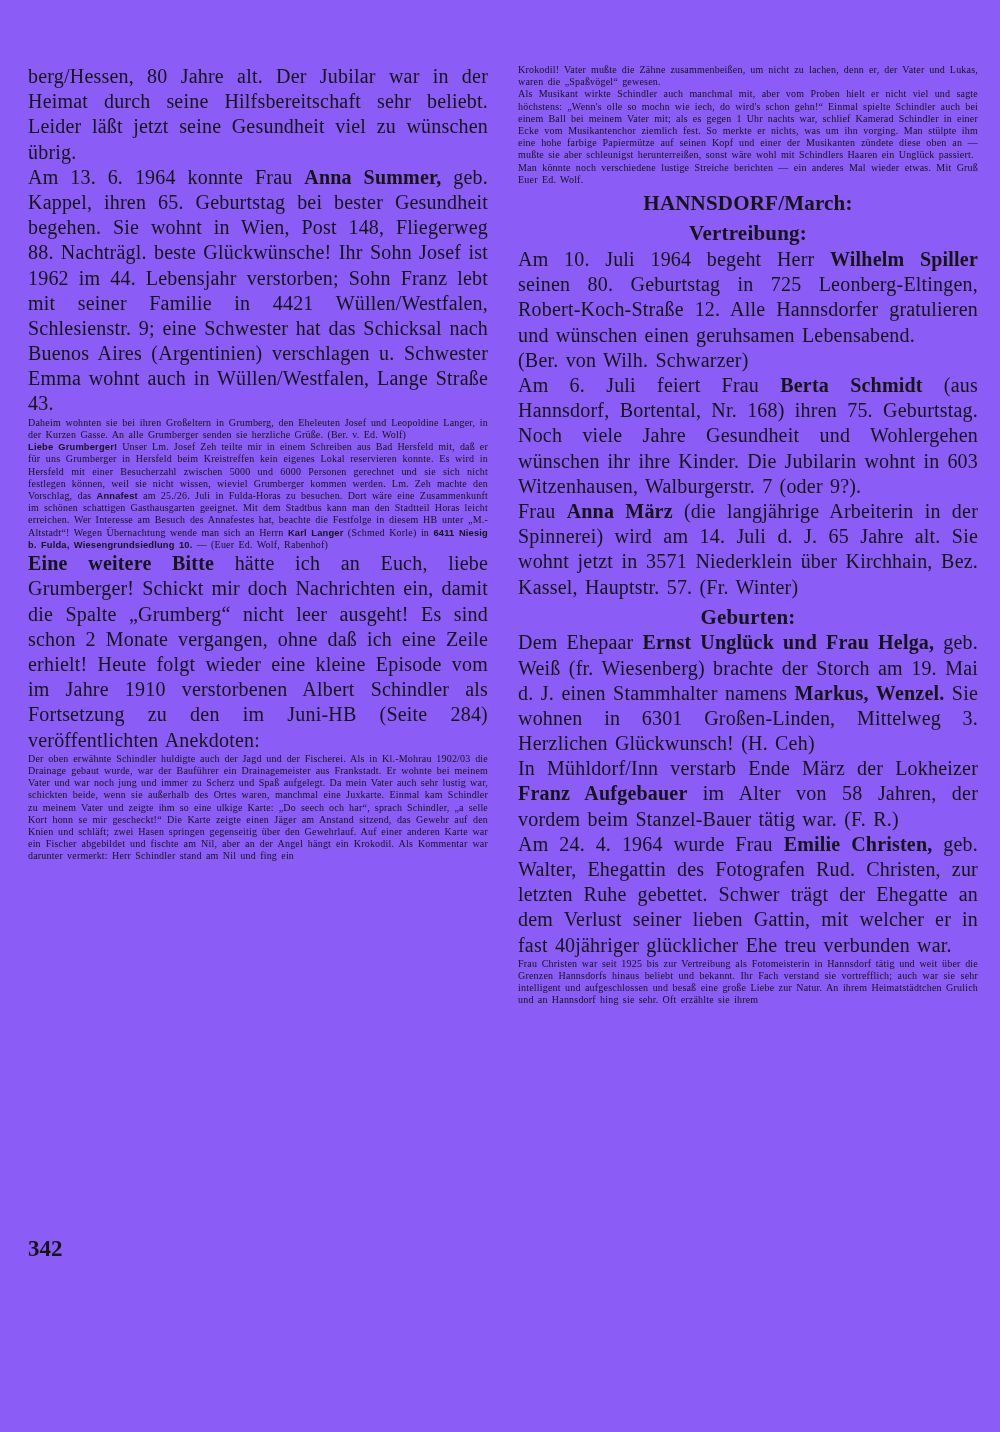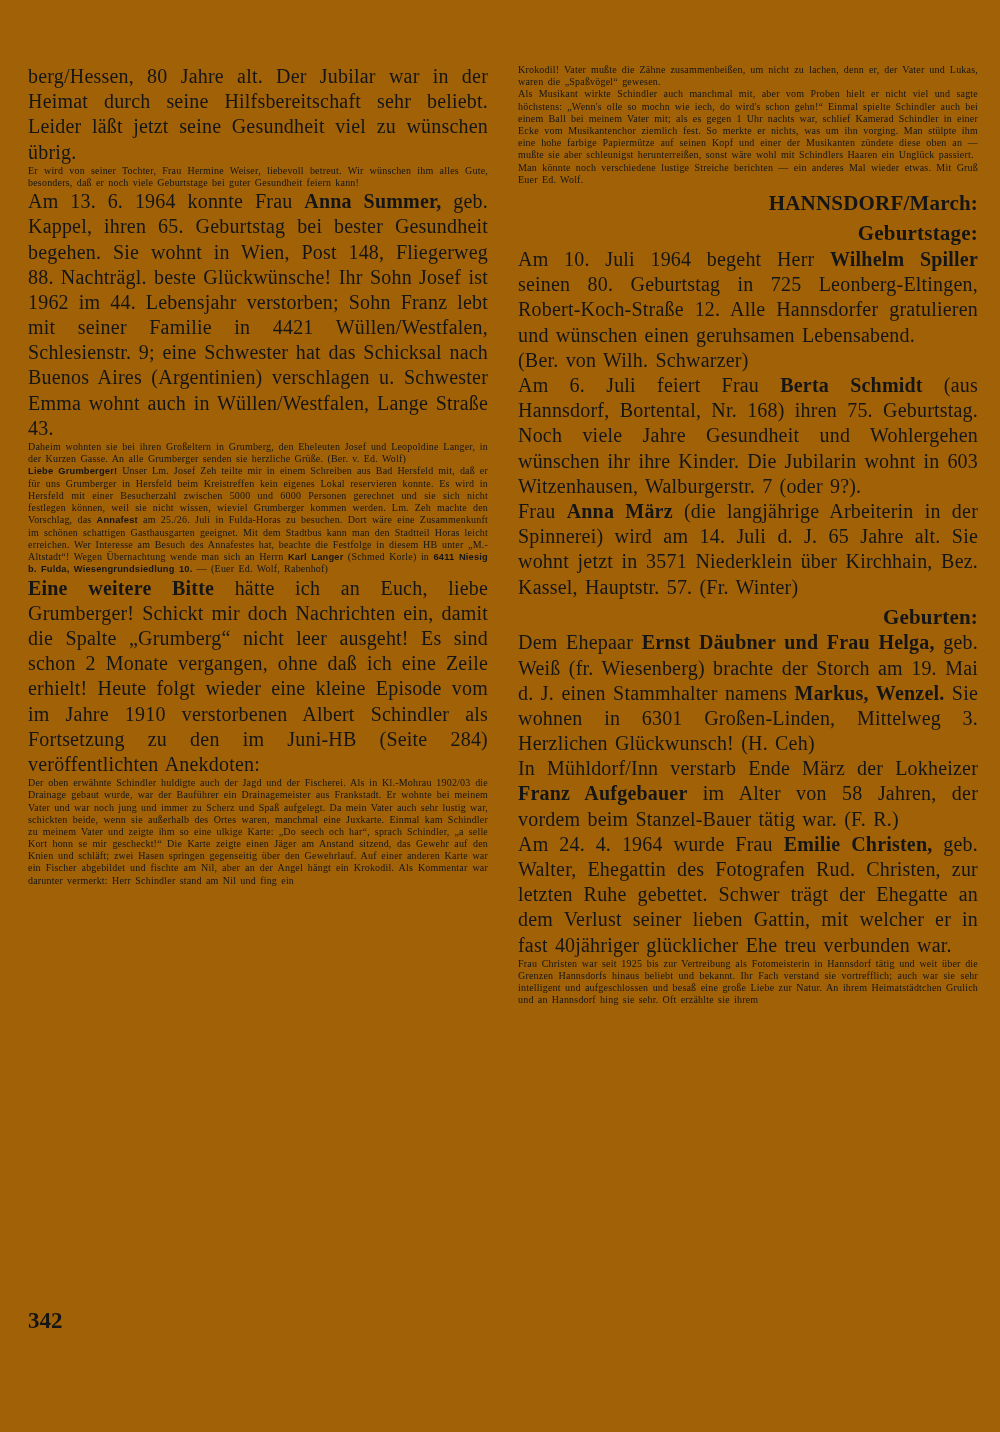--- a/index.html
+++ b/index.html
@@ -12,7 +12,7 @@
     width: 1000px;
     height: 1432px;
     margin: 0;
-    background: #a16207;
+    background: #8b5cf6;
     color: #151515;
     box-sizing: border-box;
     padding: 64px 22px 0 28px;

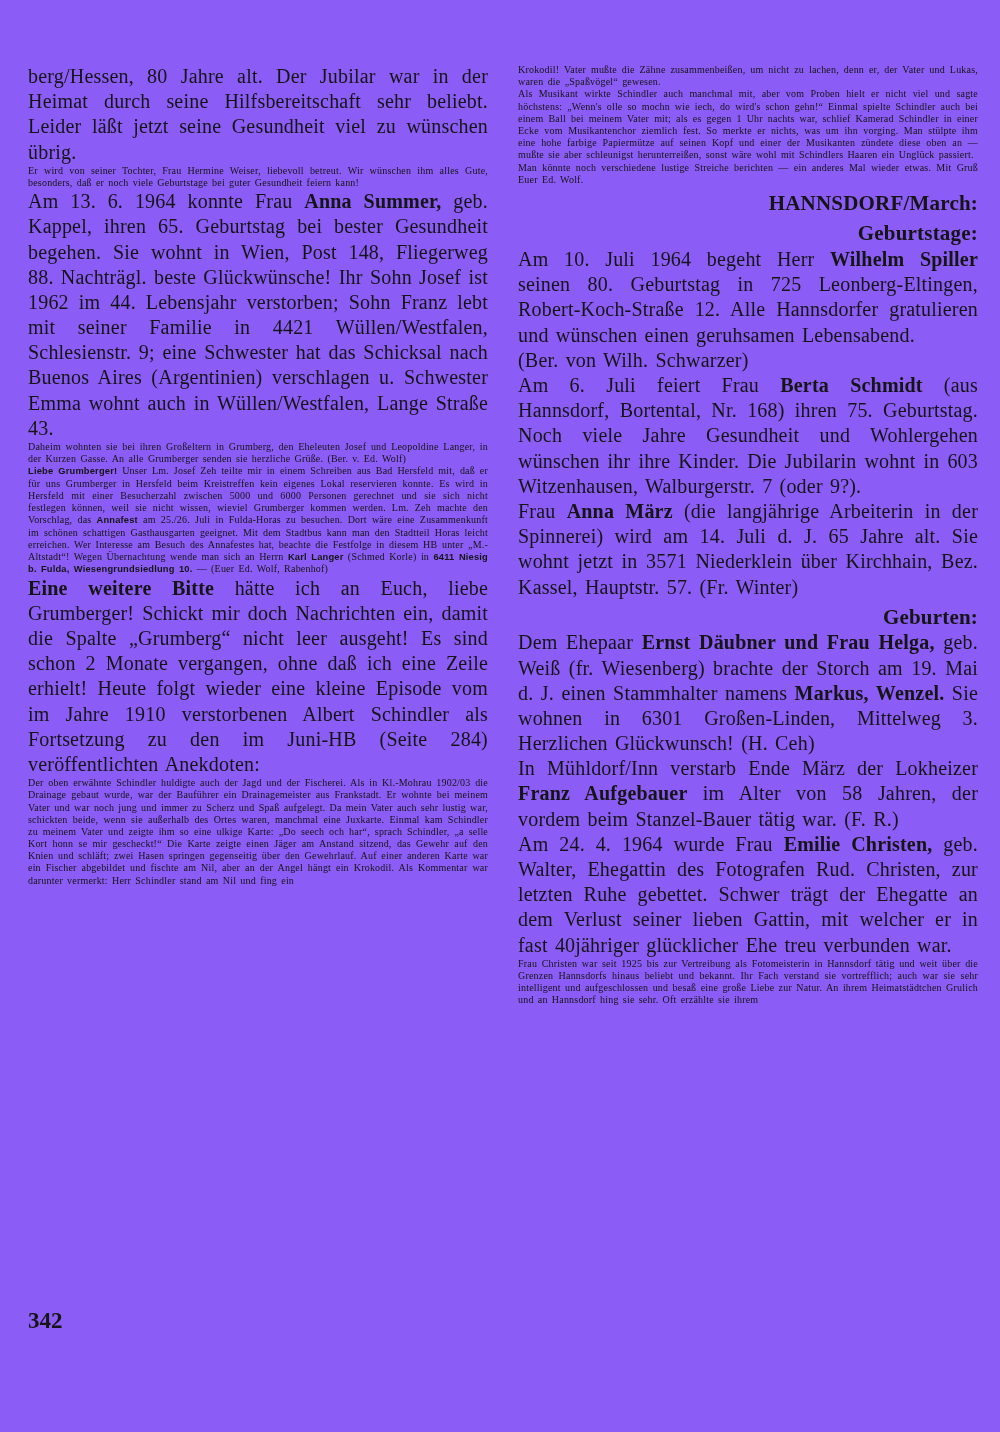--- a/index.html
+++ b/index.html
@@ -76,7 +76,6 @@
   <div class="columns">
     <div class="col" id="col-left">
         <p class="para large"><span>berg/Hessen, 80 Jahre alt. Der Jubilar war in der Heimat durch seine Hilfsbereitschaft sehr beliebt. Leider läßt jetzt seine Gesundheit viel zu wünschen übrig.</span></p>
-        <p class="para small"><span>Er wird von seiner Tochter, Frau Hermine Weiser, liebevoll betreut. Wir wünschen ihm alles Gute, besonders, daß er noch viele Geburtstage bei guter Gesundheit feiern kann!</span></p>
         <p class="para large"><span>Am 13. 6. 1964 konnte Frau </span><span class="bold">Anna Summer,</span><span> geb. Kappel, ihren 65. Geburtstag bei bester Gesundheit begehen. Sie wohnt in Wien, Post 148, Fliegerweg 88. Nachträgl. beste Glückwünsche! Ihr Sohn Josef ist 1962 im 44. Lebensjahr verstorben; Sohn Franz lebt mit seiner Familie in 4421 Wüllen/Westfalen, Schlesienstr. 9; eine Schwester hat das Schicksal nach Buenos Aires (Argentinien) verschlagen u. Schwester Emma wohnt auch in Wüllen/Westfalen, Lange Straße 43.</span></p>
         <p class="para small"><span>Daheim wohnten sie bei ihren Großeltern in Grumberg, den Eheleuten Josef und Leopoldine Langer, in der Kurzen Gasse. An alle Grumberger senden sie herzliche Grüße. (Ber. v. Ed. Wolf)</span></p>
         <p class="para small"><span class="bold-sans">Liebe Grumberger!</span><span> Unser Lm. Josef Zeh teilte mir in einem Schreiben aus Bad Hersfeld mit, daß er für uns Grumberger in Hersfeld beim Kreistreffen kein eigenes Lokal reservieren konnte. Es wird in Hersfeld mit einer Besucherzahl zwischen 5000 und 6000 Personen gerechnet und sie sich nicht festlegen können, weil sie nicht wissen, wieviel Grumberger kommen werden. Lm. Zeh machte den Vorschlag, das </span><span class="bold-sans">Annafest</span><span> am 25./26. Juli in Fulda-Horas zu besuchen. Dort wäre eine Zusammenkunft im schönen schattigen Gasthausgarten geeignet. Mit dem Stadtbus kann man den Stadtteil Horas leicht erreichen. Wer Interesse am Besuch des Annafestes hat, beachte die Festfolge in diesem HB unter „M.-Altstadt“! Wegen Übernachtung wende man sich an Herrn </span><span class="bold-sans">Karl Langer</span><span> (Schmed Korle) in </span><span class="bold-sans">6411 Niesig b. Fulda, Wiesengrundsiedlung 10.</span><span> — (Euer Ed. Wolf, Rabenhof)</span></p>

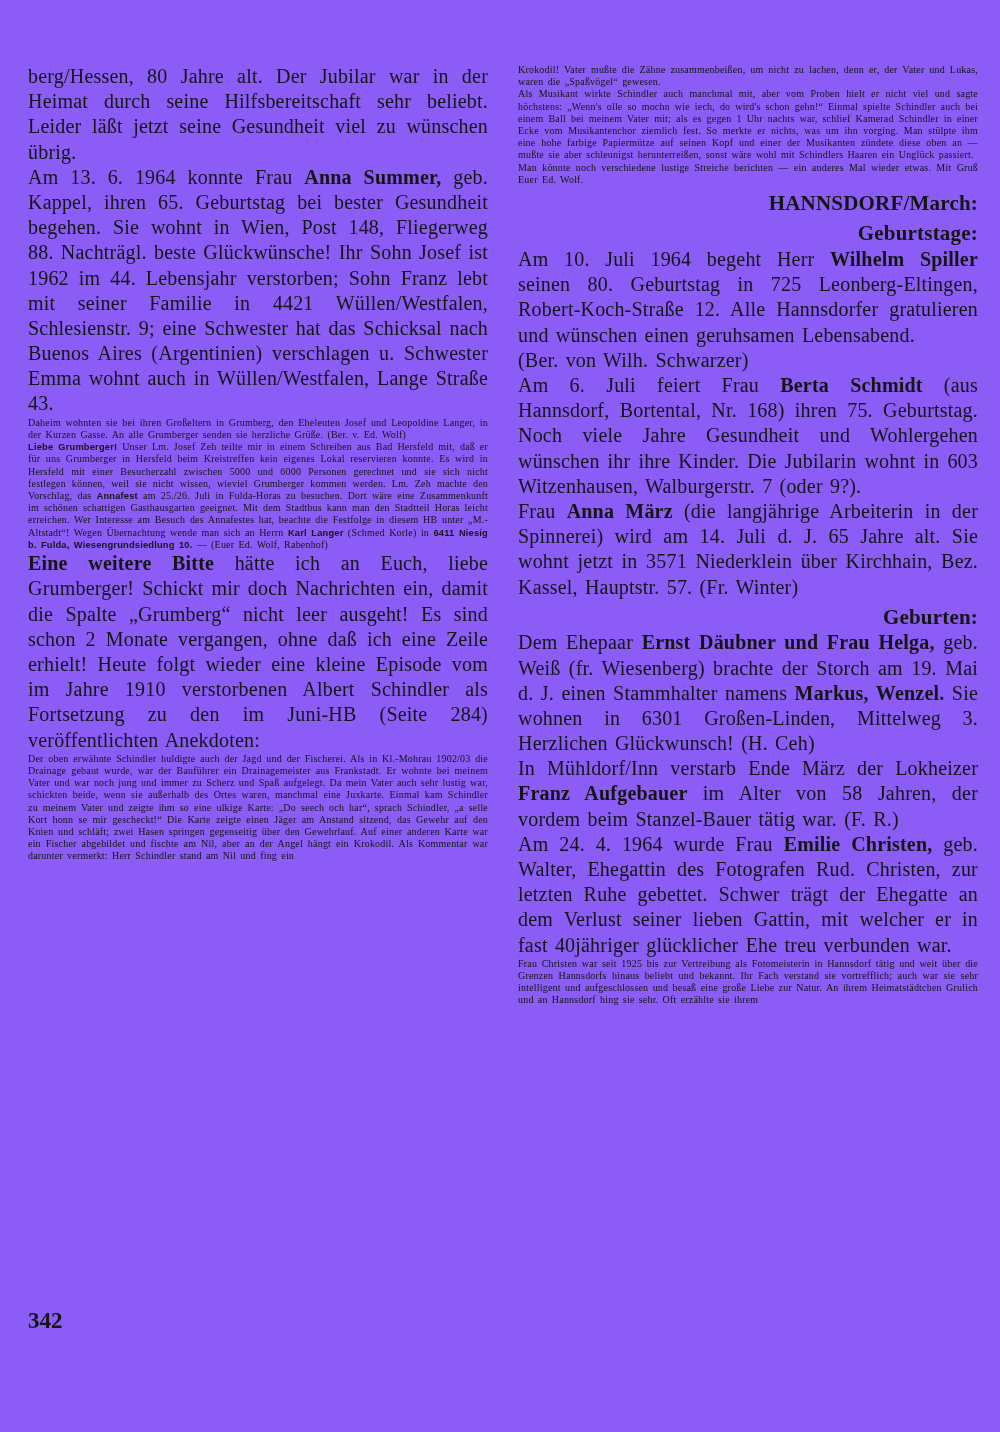--- a/index.html
+++ b/index.html
@@ -46,7 +46,7 @@
     font-size: 21px;
     line-height: 1.22;
     font-weight: bold;
-    text-align: right;
+    text-align: center;
     margin-top: 5px;
   }
   .para.align-right {

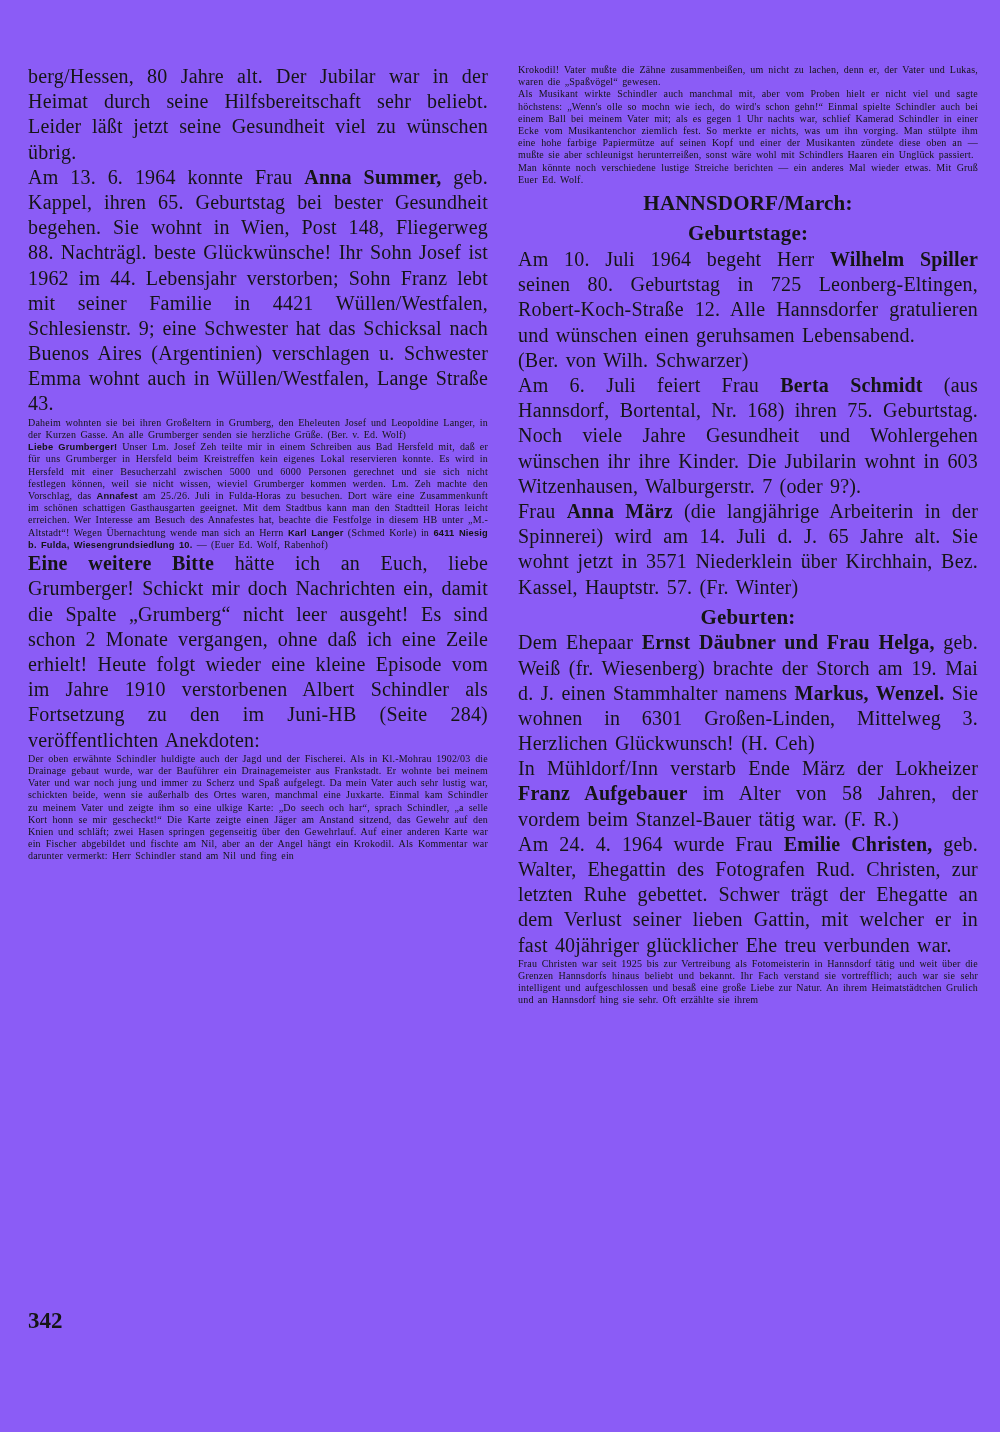--- a/index.html
+++ b/index.html
@@ -87,7 +87,7 @@
         <p class="para small"><span>Als Musikant wirkte Schindler auch manchmal mit, aber vom Proben hielt er nicht viel und sagte höchstens: „Wenn's olle so mochn wie iech, do wird's schon gehn!“ Einmal spielte Schindler auch bei einem Ball bei meinem Vater mit; als es gegen 1 Uhr nachts war, schlief Kamerad Schindler in einer Ecke vom Musikantenchor ziemlich fest. So merkte er nichts, was um ihn vorging. Man stülpte ihm eine hohe farbige Papiermütze auf seinen Kopf und einer der Musikanten zündete diese oben an — mußte sie aber schleunigst herunterreißen, sonst wäre wohl mit Schindlers Haaren ein Unglück passiert.</span></p>
         <p class="para small"><span>Man könnte noch verschiedene lustige Streiche berichten — ein anderes Mal wieder etwas. Mit Gruß Euer Ed. Wolf.</span></p>
         <p class="para heading"><span>HANNSDORF/March:</span></p>
-        <p class="para heading"><span>Geburtstage:</span></p>
+        <p class="para heading"><span>Vertreibung:</span></p>
         <p class="para large"><span>Am 10. Juli 1964 begeht Herr </span><span class="bold">Wilhelm Spiller</span><span> seinen 80. Geburtstag in 725 Leonberg-Eltingen, Robert-Koch-Straße 12. Alle Hannsdorfer gratulieren und wünschen einen geruhsamen Lebensabend.</span></p>
         <p class="para large align-right"><span>(Ber. von Wilh. Schwarzer)</span></p>
         <p class="para large"><span>Am 6. Juli feiert Frau </span><span class="bold">Berta Schmidt</span><span> (aus Hannsdorf, Bortental, Nr. 168) ihren 75. Geburtstag. Noch viele Jahre Gesundheit und Wohlergehen wünschen ihr ihre Kinder. Die Jubilarin wohnt in 603 Witzenhausen, Walburgerstr. 7 (oder 9?).</span></p>

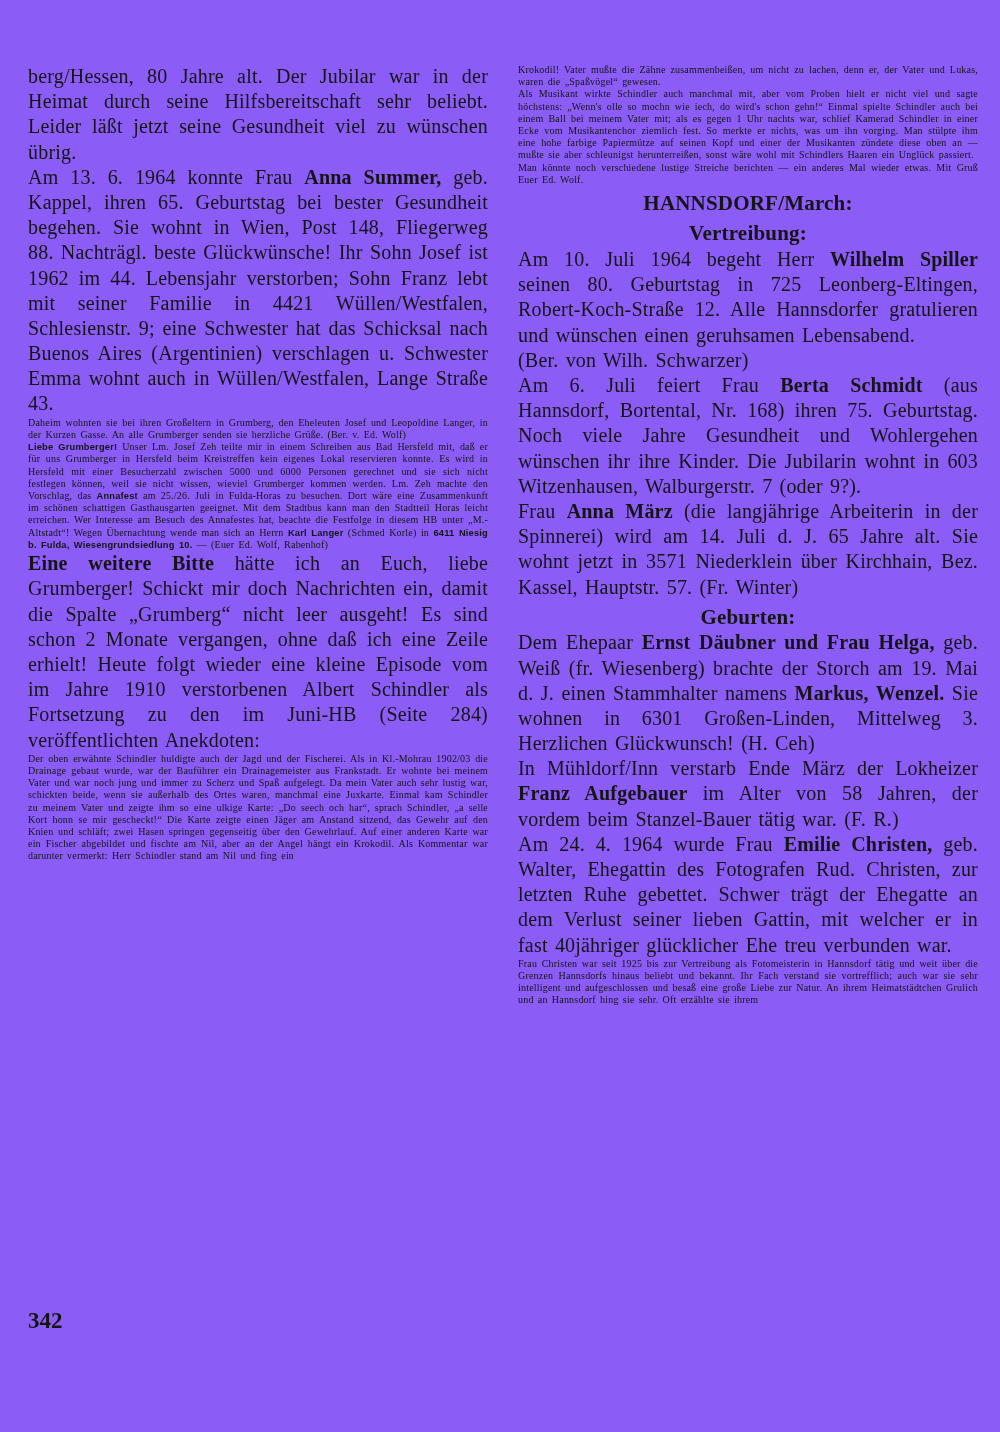--- a/index.html
+++ b/index.html
@@ -93,7 +93,7 @@
         <p class="para large"><span>Am 6. Juli feiert Frau </span><span class="bold">Berta Schmidt</span><span> (aus Hannsdorf, Bortental, Nr. 168) ihren 75. Geburtstag. Noch viele Jahre Gesundheit und Wohlergehen wünschen ihr ihre Kinder. Die Jubilarin wohnt in 603 Witzenhausen, Walburgerstr. 7 (oder 9?).</span></p>
         <p class="para large"><span>Frau </span><span class="bold">Anna März</span><span> (die langjährige Arbeiterin in der Spinnerei) wird am 14. Juli d. J. 65 Jahre alt. Sie wohnt jetzt in 3571 Niederklein über Kirchhain, Bez. Kassel, Hauptstr. 57. (Fr. Winter)</span></p>
         <p class="para heading"><span>Geburten:</span></p>
-        <p class="para large"><span>Dem Ehepaar </span><span class="bold">Ernst Däubner und Frau Helga,</span><span> geb. Weiß (fr. Wiesenberg) brachte der Storch am 19. Mai d. J. einen Stammhalter namens </span><span class="bold">Markus, Wenzel.</span><span> Sie wohnen in 6301 Großen-Linden, Mittelweg 3. Herzlichen Glückwunsch! (H. Ceh)</span></p>
+        <p class="para large"><span>Dem Ehepaar </span><span class="bold">Ernst Unglück und Frau Helga,</span><span> geb. Weiß (fr. Wiesenberg) brachte der Storch am 19. Mai d. J. einen Stammhalter namens </span><span class="bold">Markus, Wenzel.</span><span> Sie wohnen in 6301 Großen-Linden, Mittelweg 3. Herzlichen Glückwunsch! (H. Ceh)</span></p>
         <p class="para large"><span>In Mühldorf/Inn verstarb Ende März der Lokheizer </span><span class="bold">Franz Aufgebauer</span><span> im Alter von 58 Jahren, der vordem beim Stanzel-Bauer tätig war. (F. R.)</span></p>
         <p class="para large"><span>Am 24. 4. 1964 wurde Frau </span><span class="bold">Emilie Christen,</span><span> geb. Walter, Ehegattin des Fotografen Rud. Christen, zur letzten Ruhe gebettet. Schwer trägt der Ehegatte an dem Verlust seiner lieben Gattin, mit welcher er in fast 40jähriger glücklicher Ehe treu verbunden war.</span></p>
         <p class="para small"><span>Frau Christen war seit 1925 bis zur Vertreibung als Fotomeisterin in Hannsdorf tätig und weit über die Grenzen Hannsdorfs hinaus beliebt und bekannt. Ihr Fach verstand sie vortrefflich; auch war sie sehr intelligent und aufgeschlossen und besaß eine große Liebe zur Natur. An ihrem Heimatstädtchen Grulich und an Hannsdorf hing sie sehr. Oft erzählte sie ihrem</span></p>

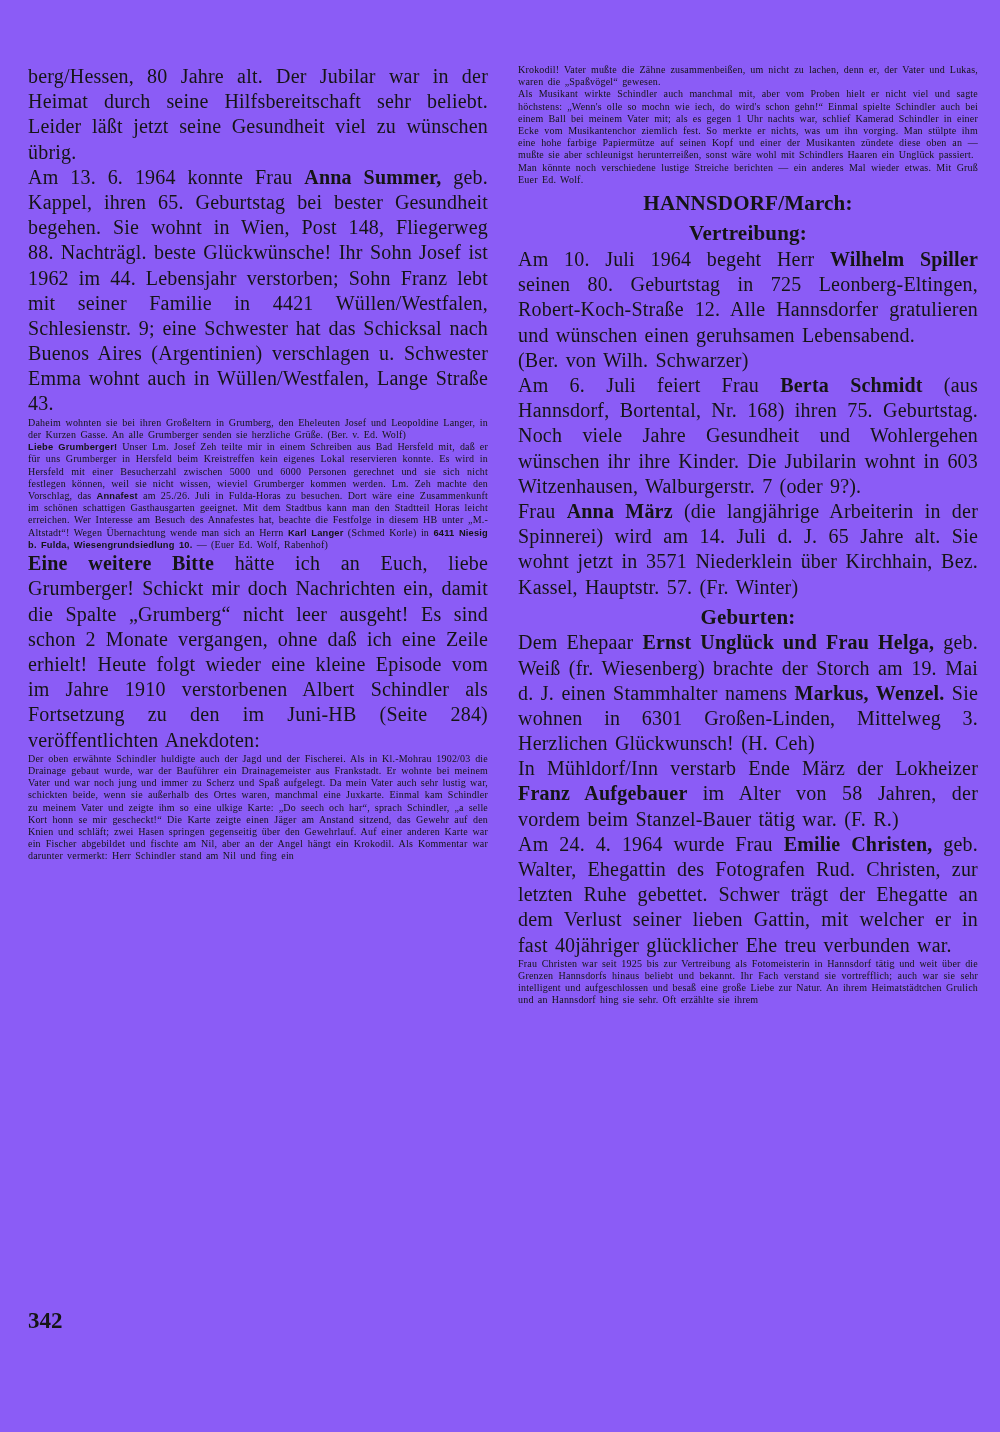--- a/index.html
+++ b/index.html
@@ -63,7 +63,7 @@
   .page-number {
     position: absolute;
     left: 28px;
-    top: 1308px;
+    top: 1236px;
     font-size: 23px;
     font-weight: bold;
     font-family: "Liberation Serif", serif;

